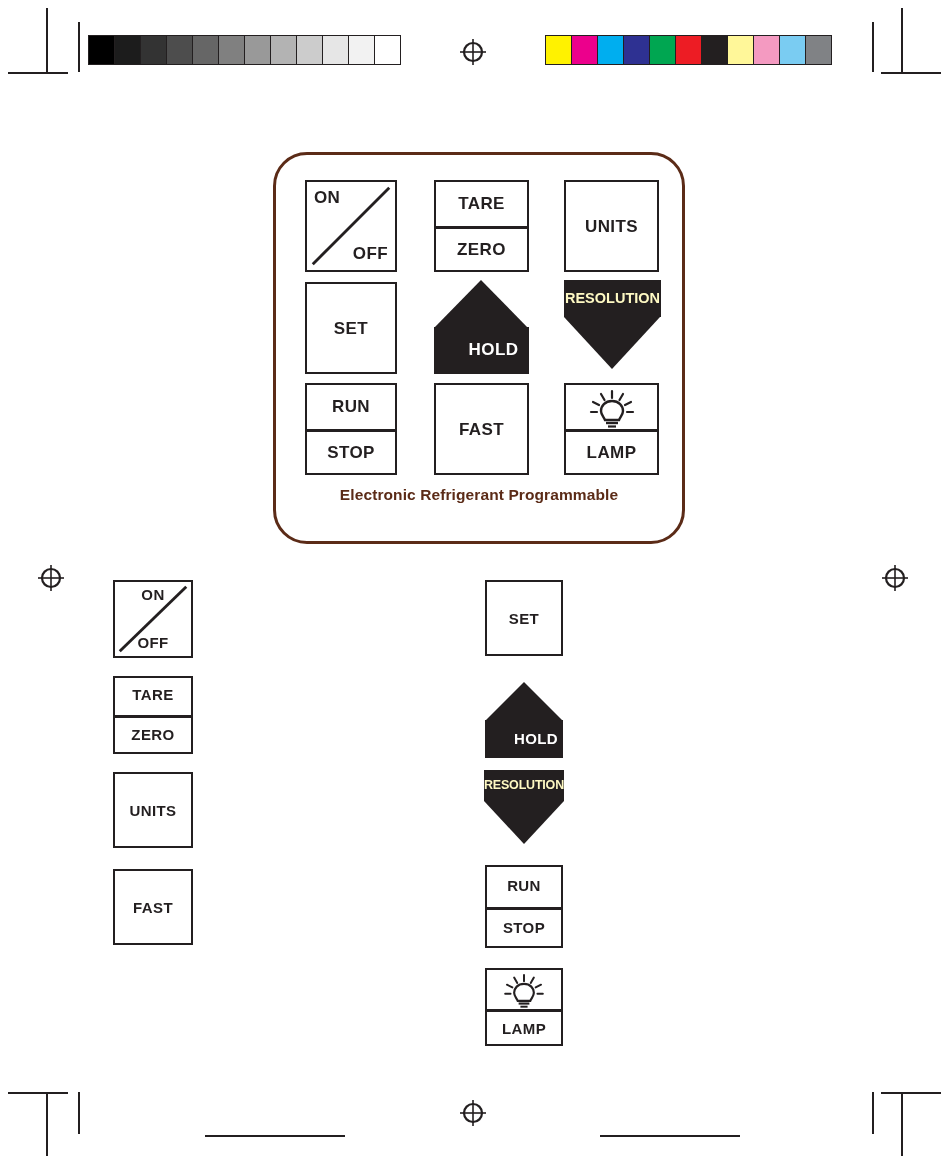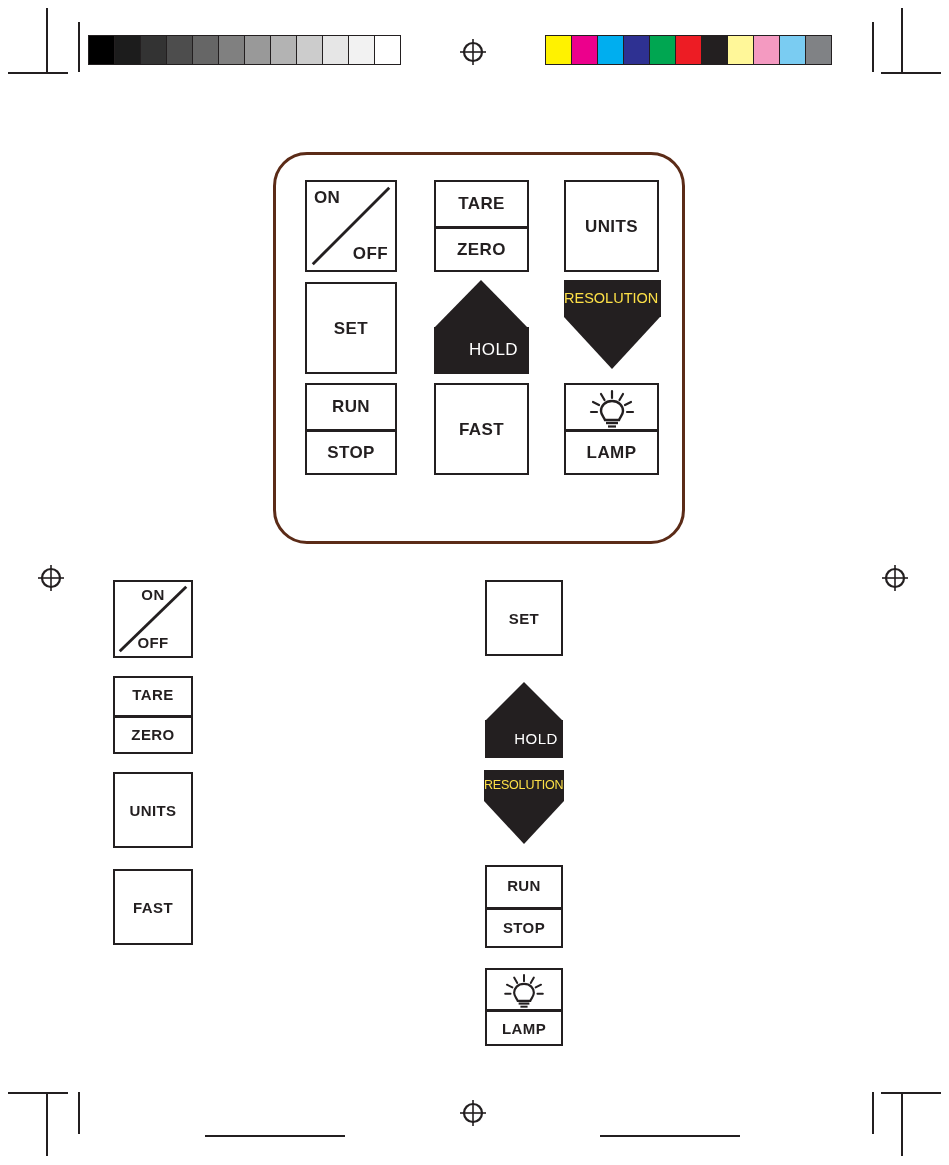--- a/index.html
+++ b/index.html
@@ -129,9 +129,9 @@
   .reskey .box .lbl {
     position: absolute;
     left: 0; right: 0;
-    text-align: left;
-    color: #fde047;
-    font-weight: normal;
+    text-align: center;
+    color: #fef9c3;
+    font-weight: bold;
   }
   .reskey .arrow-down {
     position: absolute;

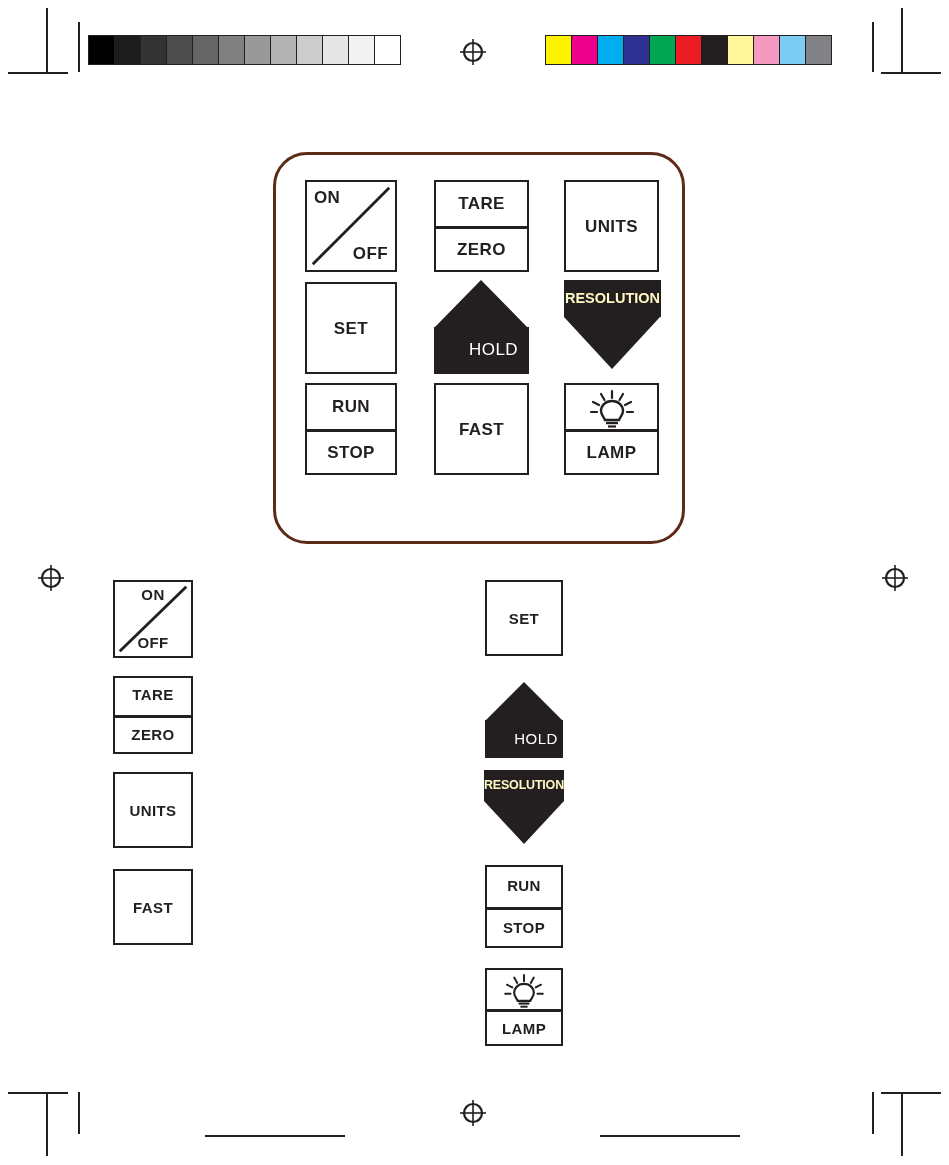--- a/index.html
+++ b/index.html
@@ -114,7 +114,7 @@
     left: 0; right: 0;
     text-align: center;
     color: #ffffff;
-    font-weight: normal;
+    font-weight: bold;
     letter-spacing: .4px;
     margin-left: 24px;
   }

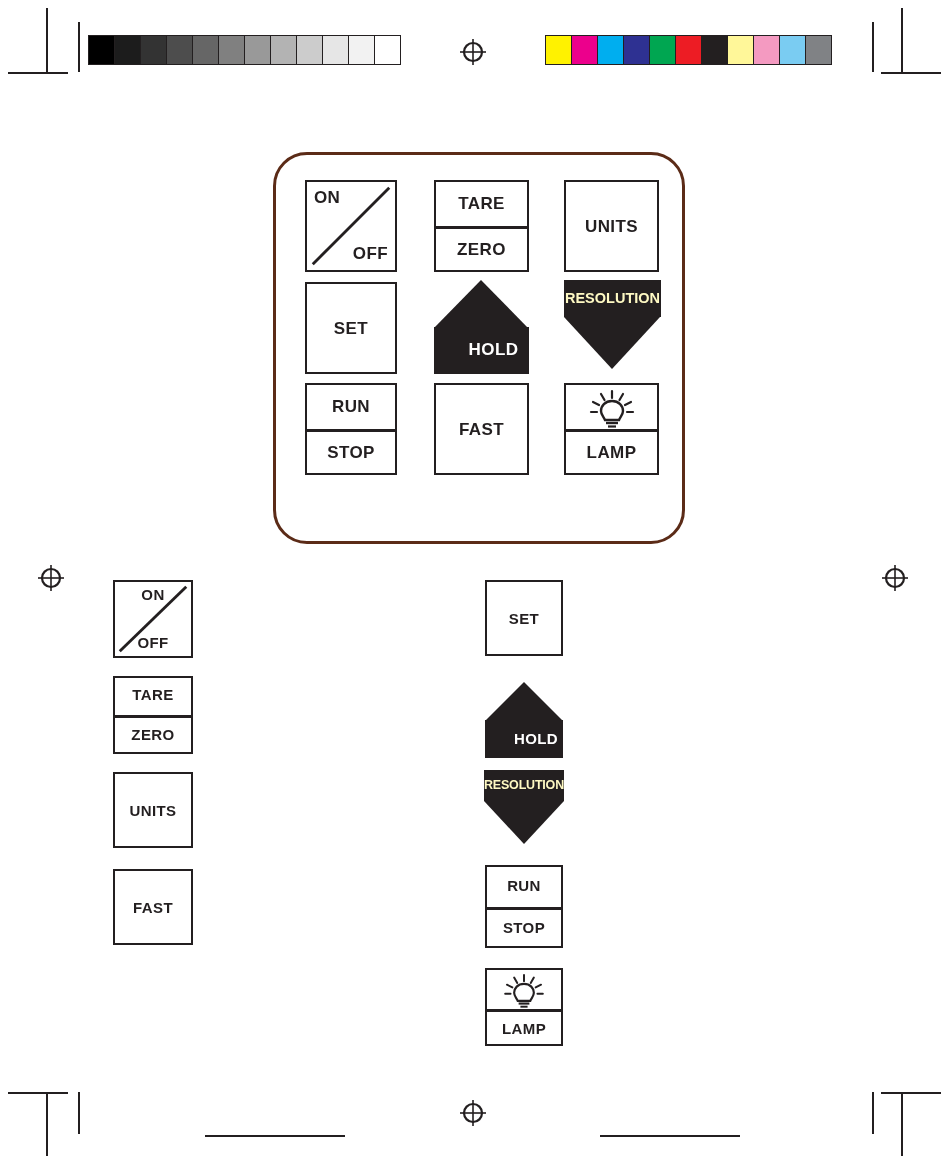--- a/index.html
+++ b/index.html
@@ -289,6 +289,7 @@
   </div>
 
   <div class="panel-caption">
+    <div>Electronic Refrigerant Programmable</div>
   </div>
 </div>
 

